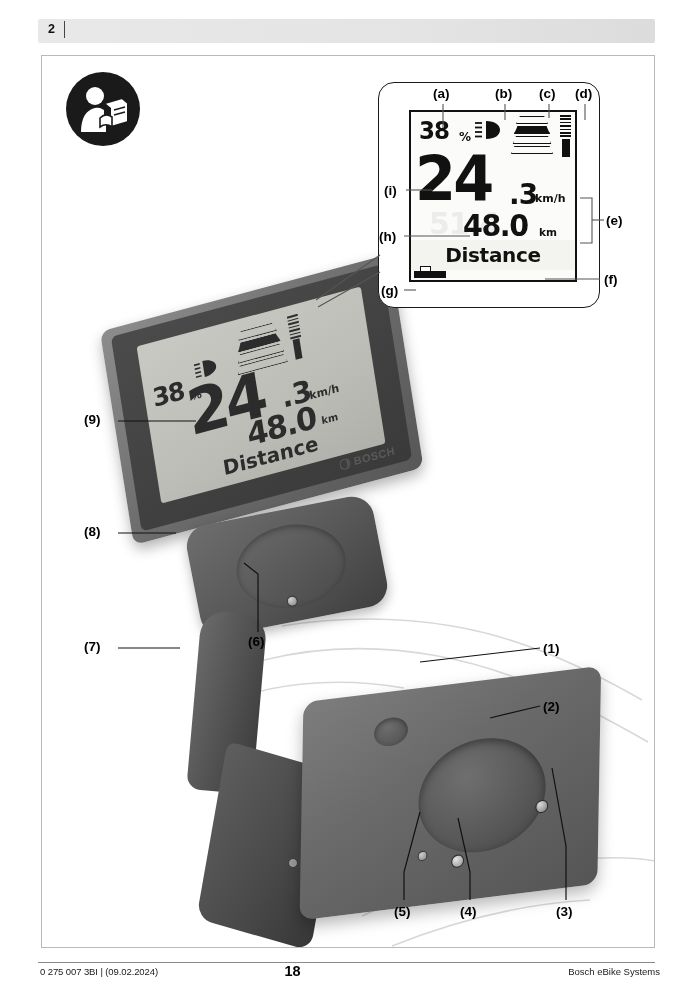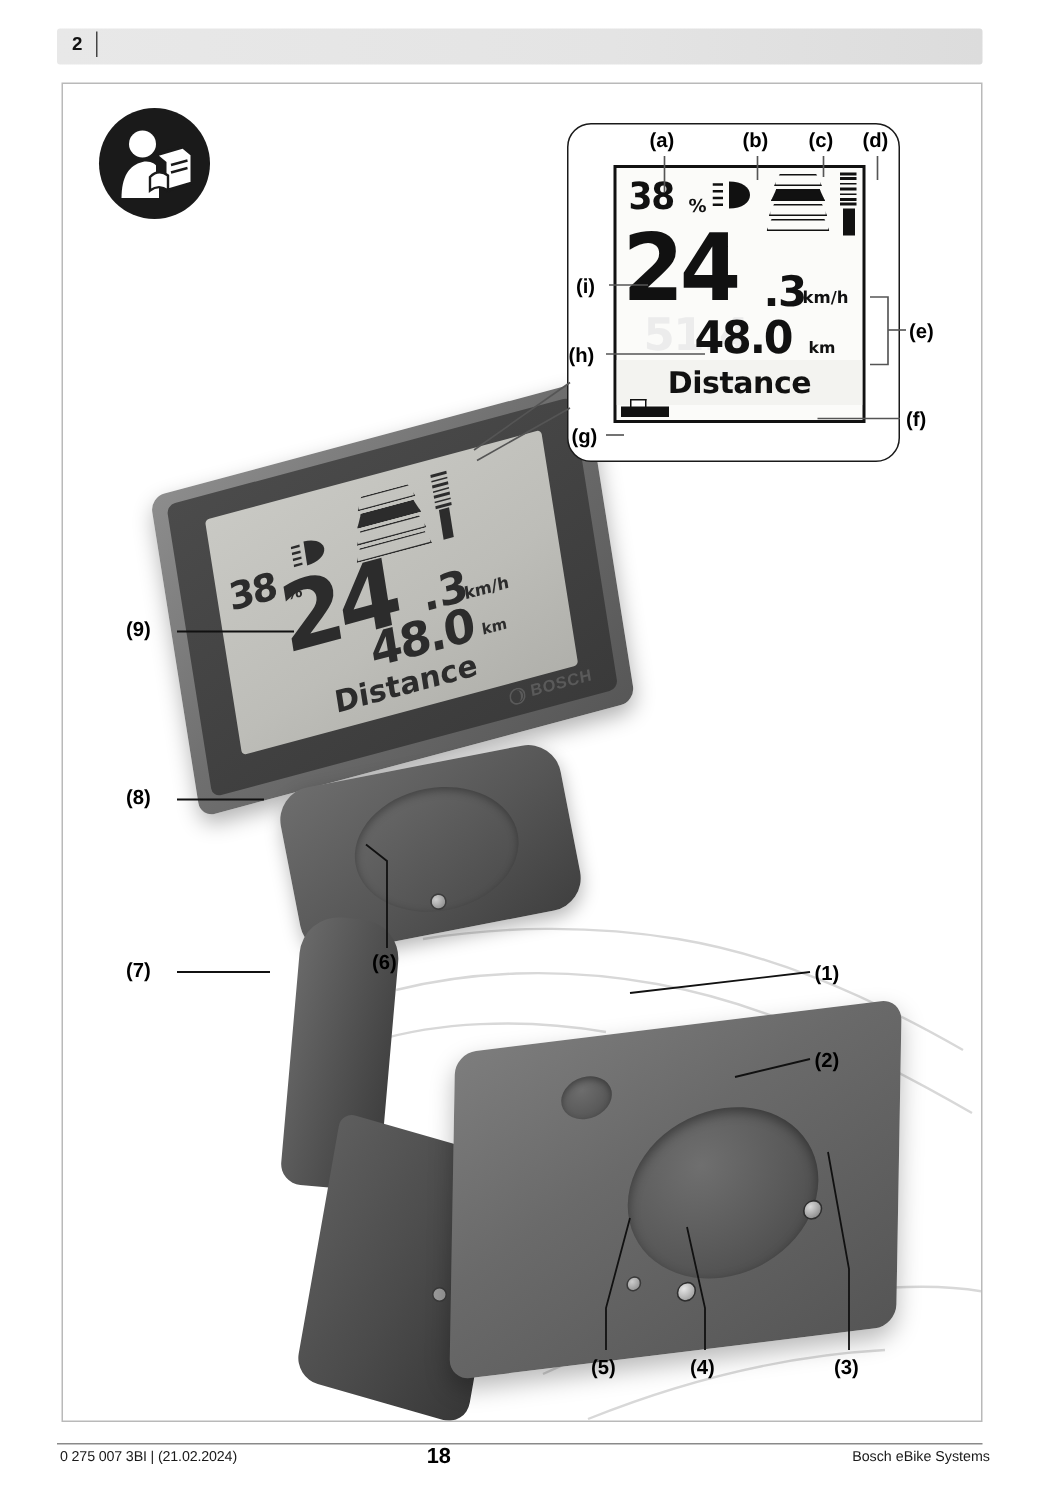--- a/index.html
+++ b/index.html
@@ -763,7 +763,7 @@
 <span class="callout" style="left:84px;  top:412px;">(9)</span>
 
 <div id="footer-rule"></div>
-<span id="footer-left">0 275 007 3BI | (21.02.2024)</span>
+<span id="footer-left">0 275 007 3BI | (09.02.2024)</span>
 <span id="footer-page">18</span>
 <span id="footer-right">Bosch eBike Systems</span>
 

